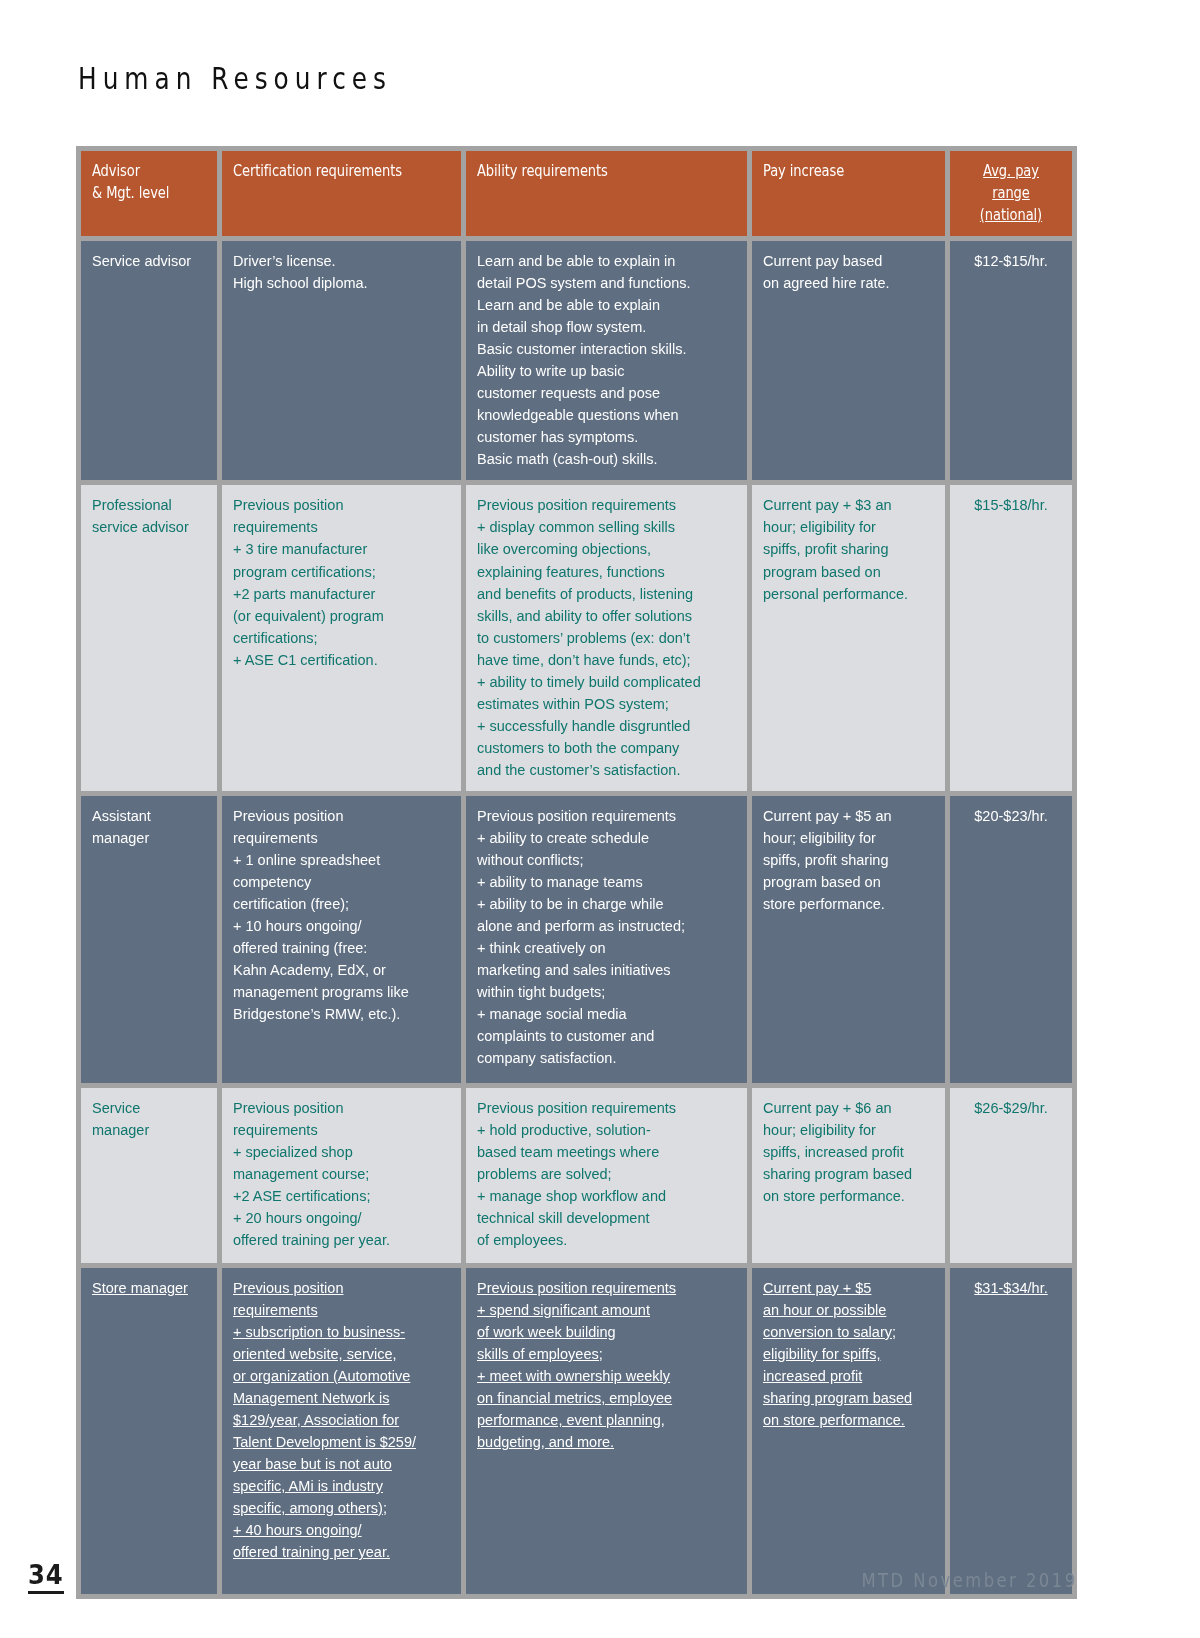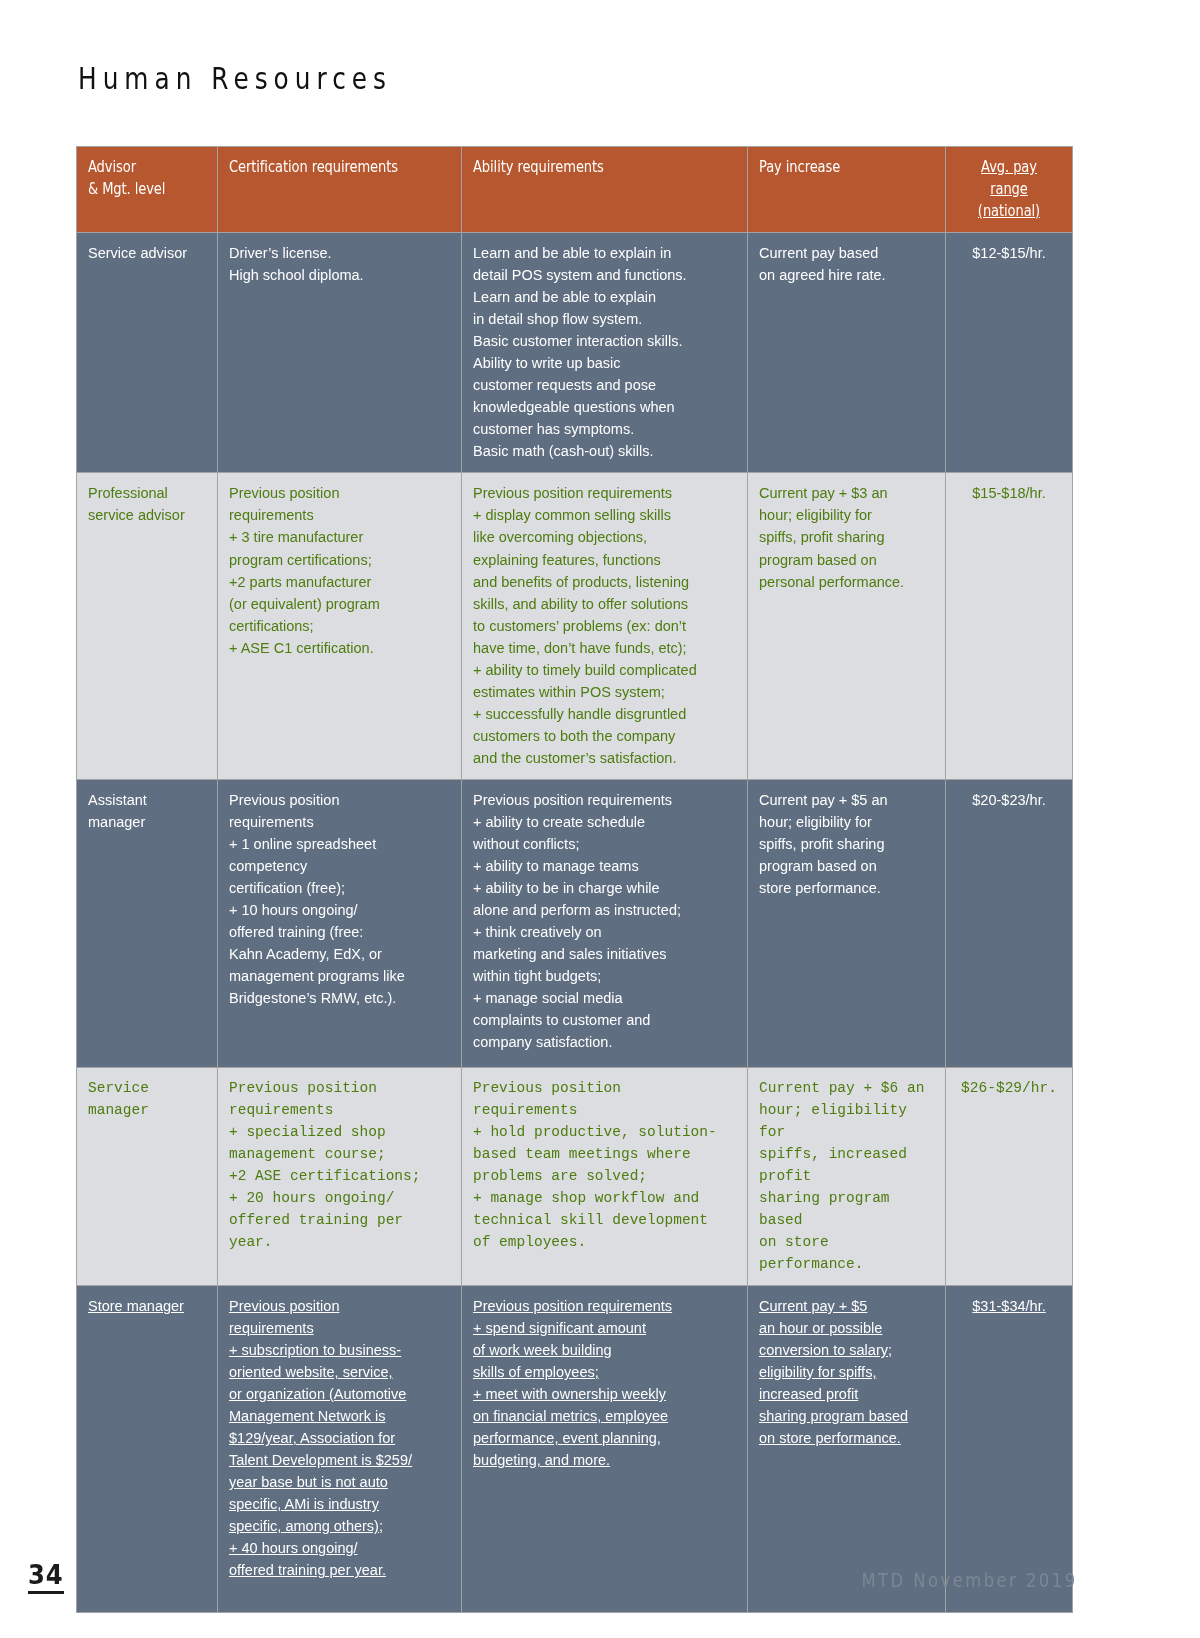--- a/index.html
+++ b/index.html
@@ -49,7 +49,7 @@
   .hr-table td, .hr-table th {
     vertical-align: top;
     padding: 9px 11px 10px 11px;
-    border: 1px solid #a3a3a3;
+    border: 5px solid #a3a3a3;
     font-size: 15.2px;
     line-height: 1.45;
     text-align: left;

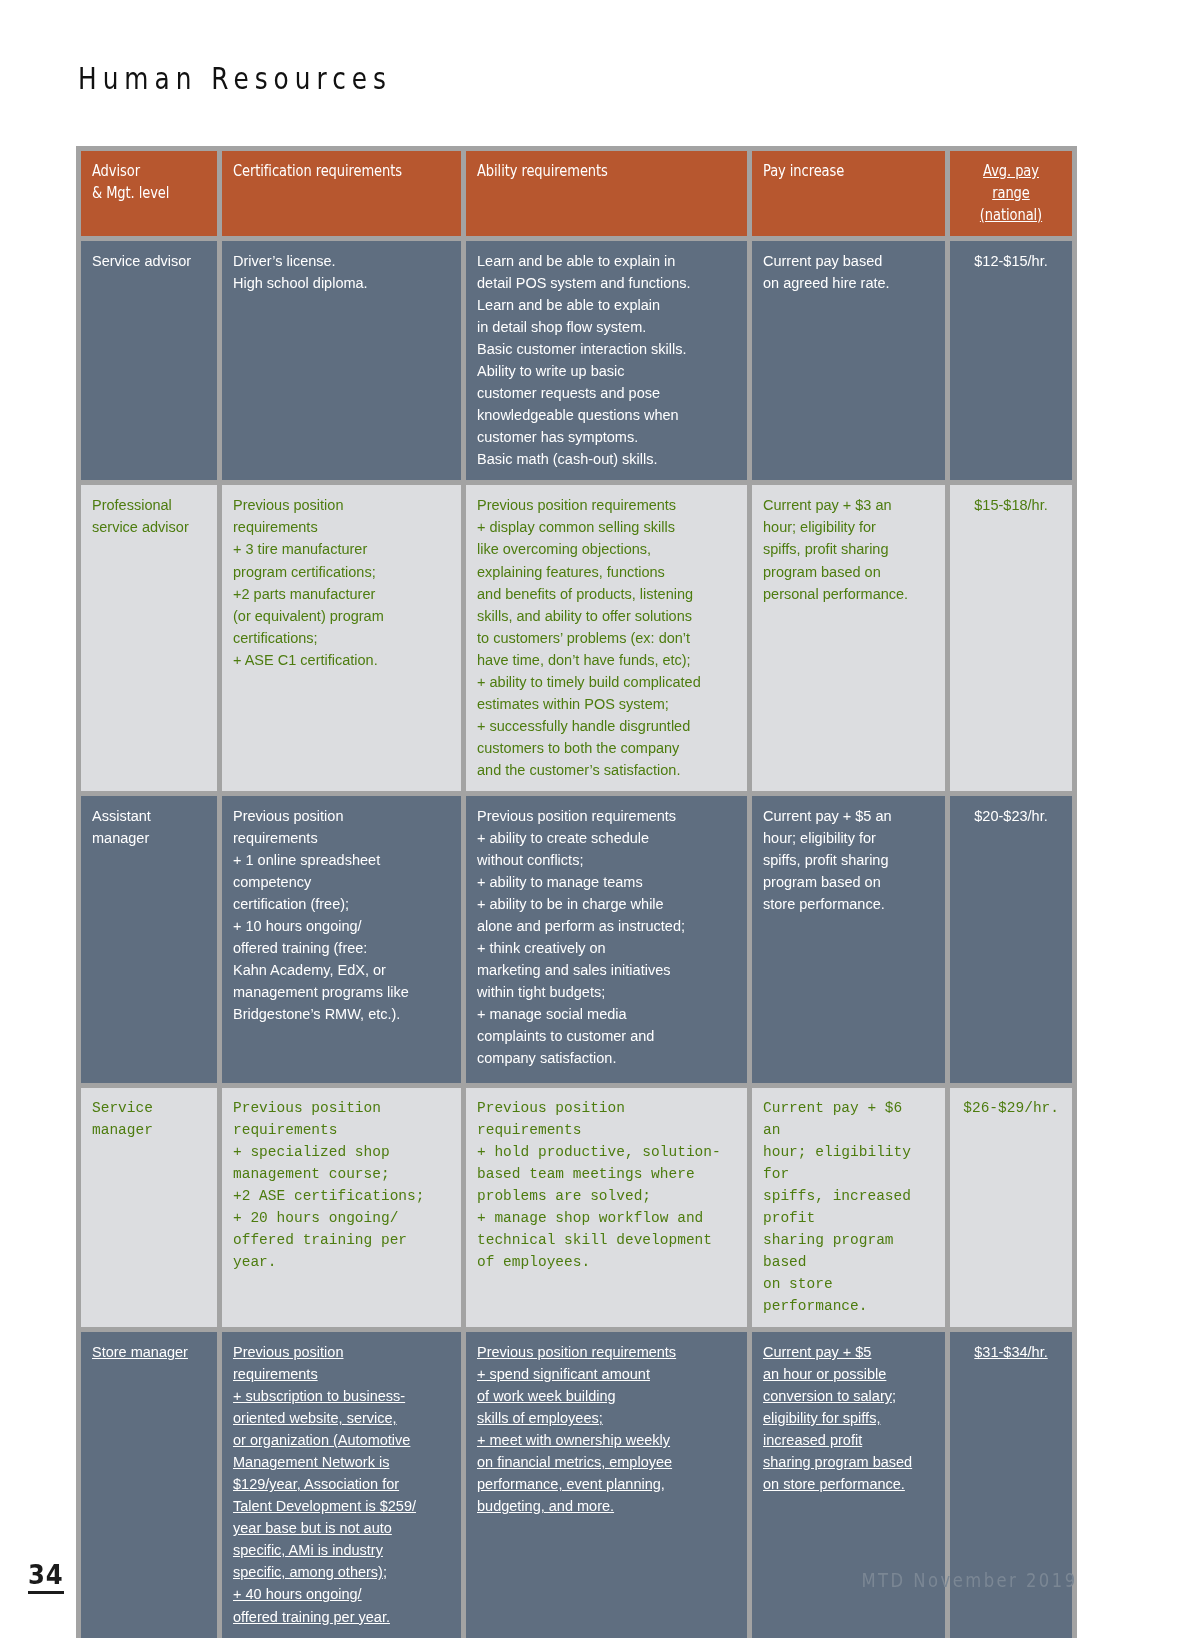--- a/index.html
+++ b/index.html
@@ -97,7 +97,7 @@
   }
   tr.row-light td {
     background: #dcdde0;
-    color: #4d7c0f;
+    color: #0f766e;
   }
   td .cell-inner {
     display: block;

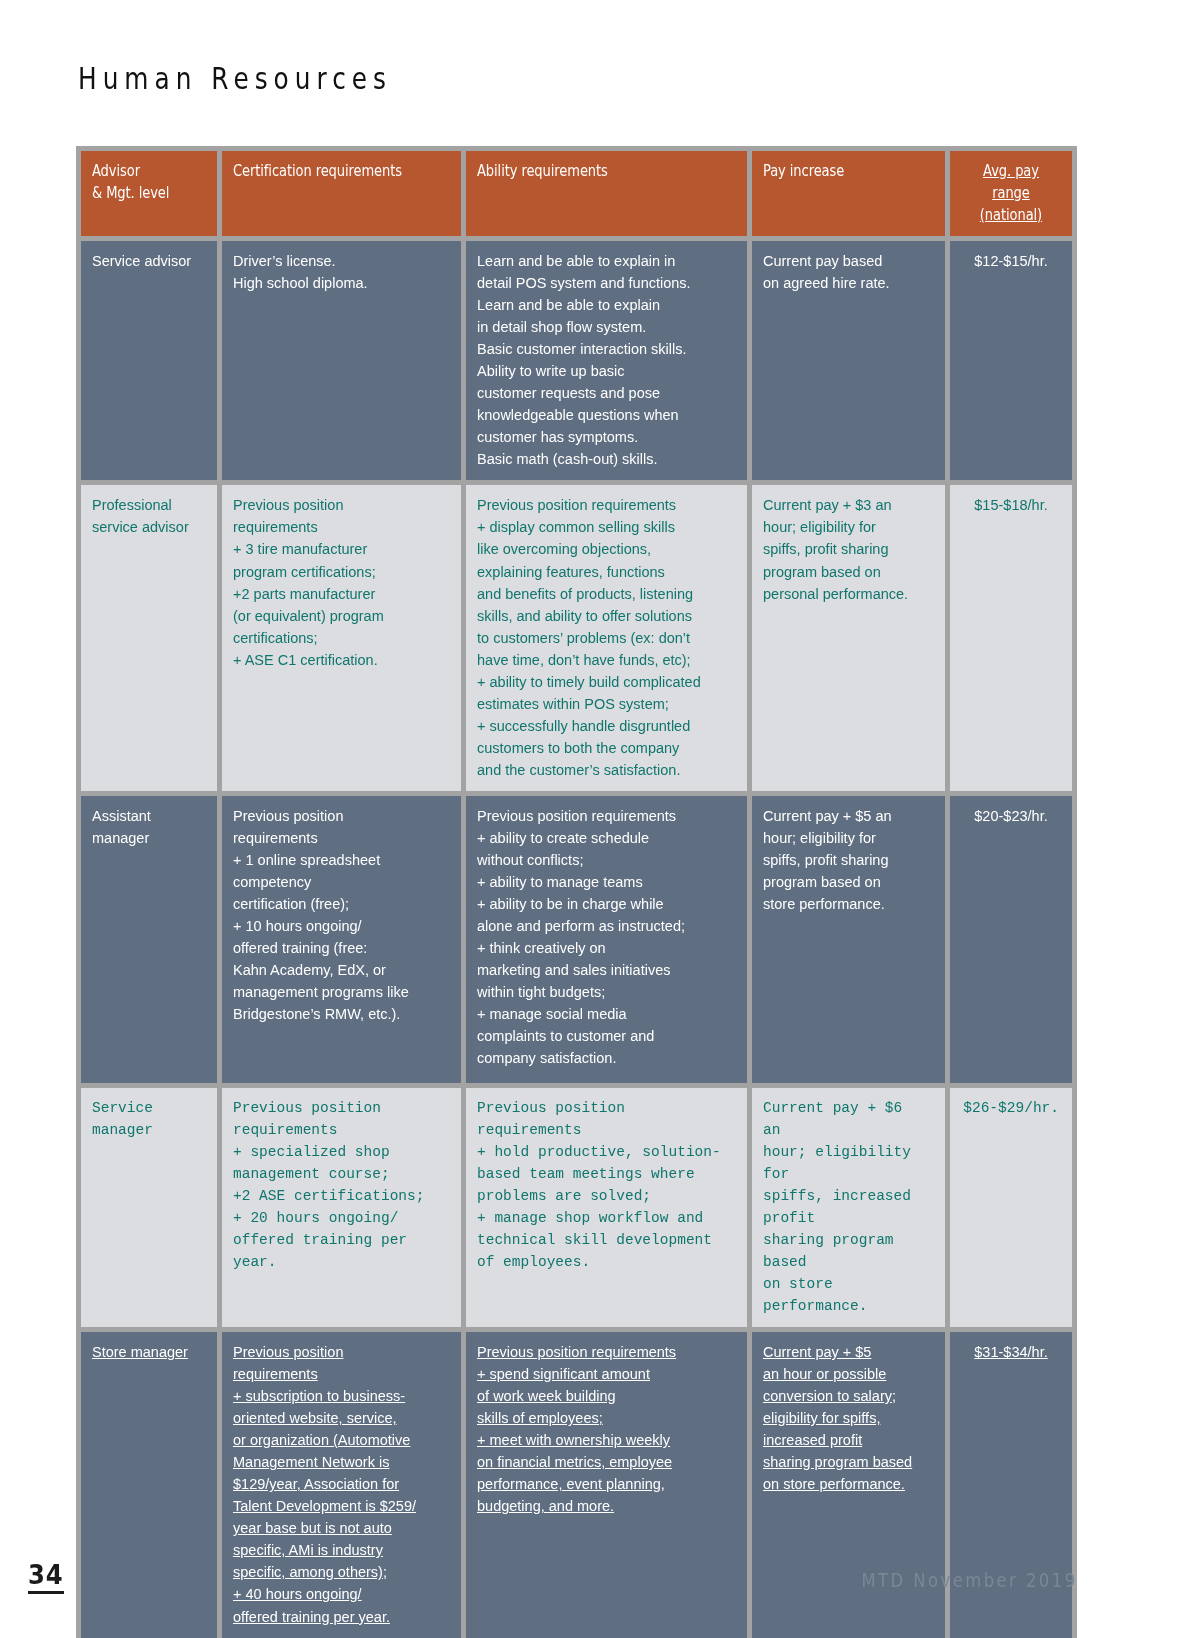--- a/index.html
+++ b/index.html
@@ -118,7 +118,7 @@
   tr.r1 td { height: 212px; }
   tr.r2 td { height: 282px; }
   tr.r3 td { height: 268px; }
-  tr.r4 td { height: 156px; font-family: Liberation Mono, monospace; }
+  tr.r4 td { height: 156px; }
   tr.r5 td { height: 307px; text-decoration: underline; }
 
   

